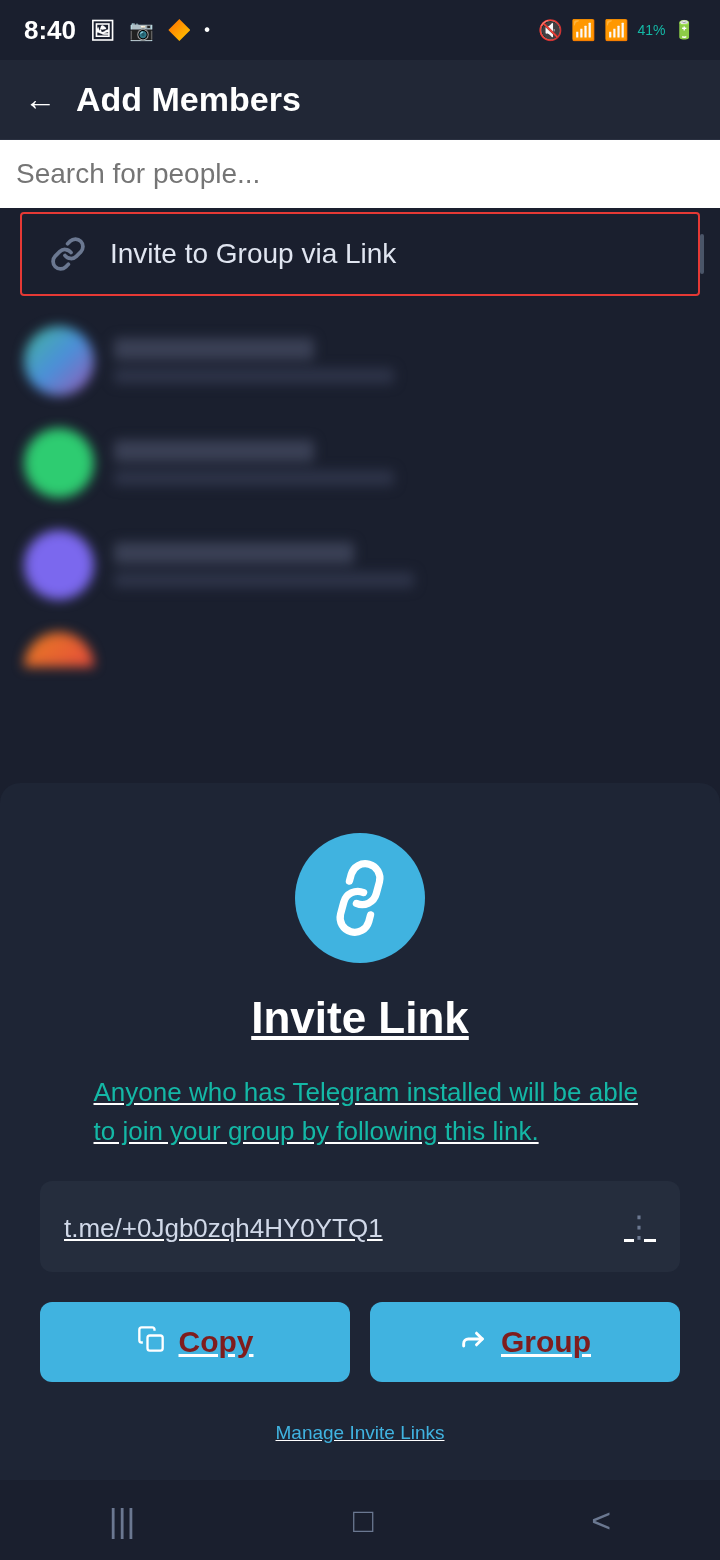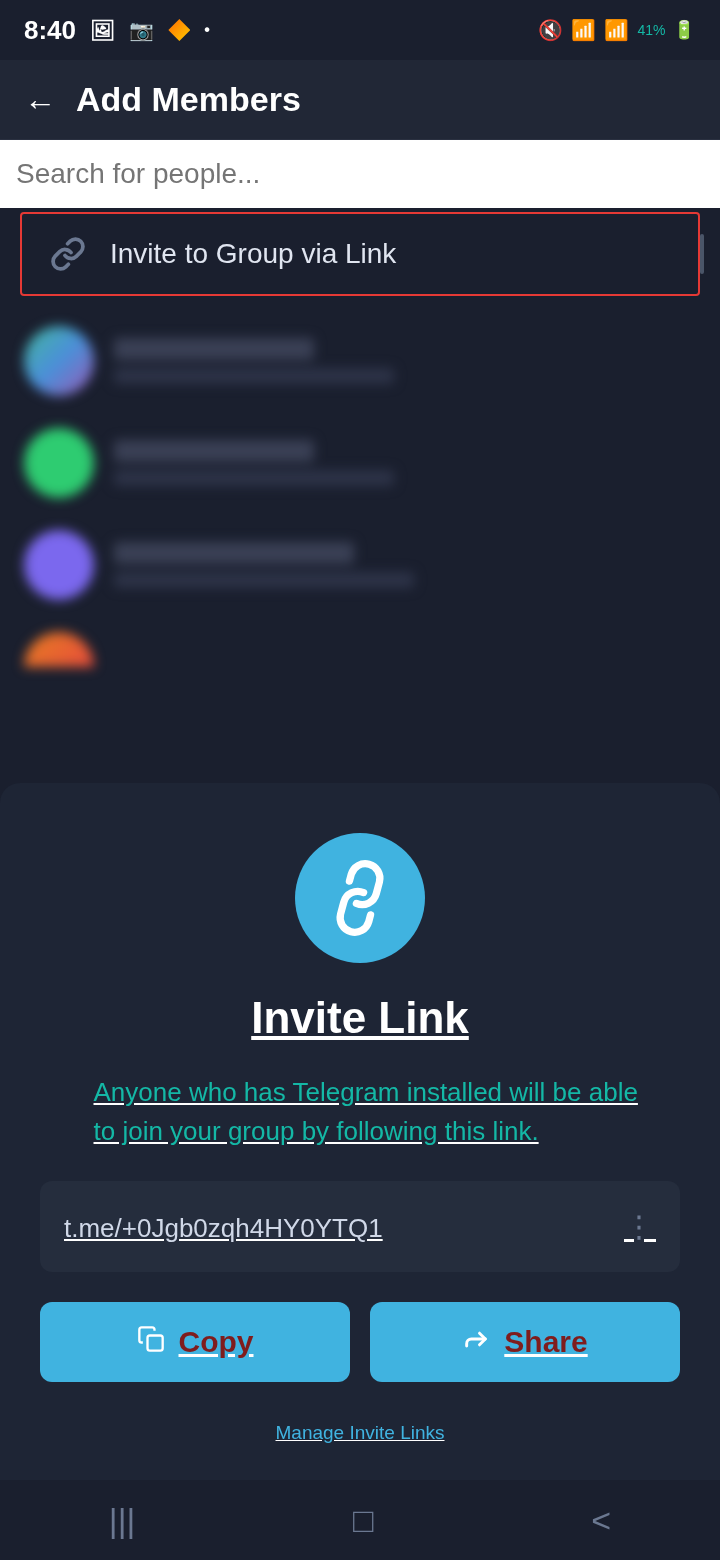--- a/index.html
+++ b/index.html
@@ -359,7 +359,7 @@
           <path d="M4 18v-2a4 4 0 0 1 4-4h12"></path>
         </svg>
       </span>
-      <span>Share</span>
+      <span>Group</span>
     </button>
   </div>
 

